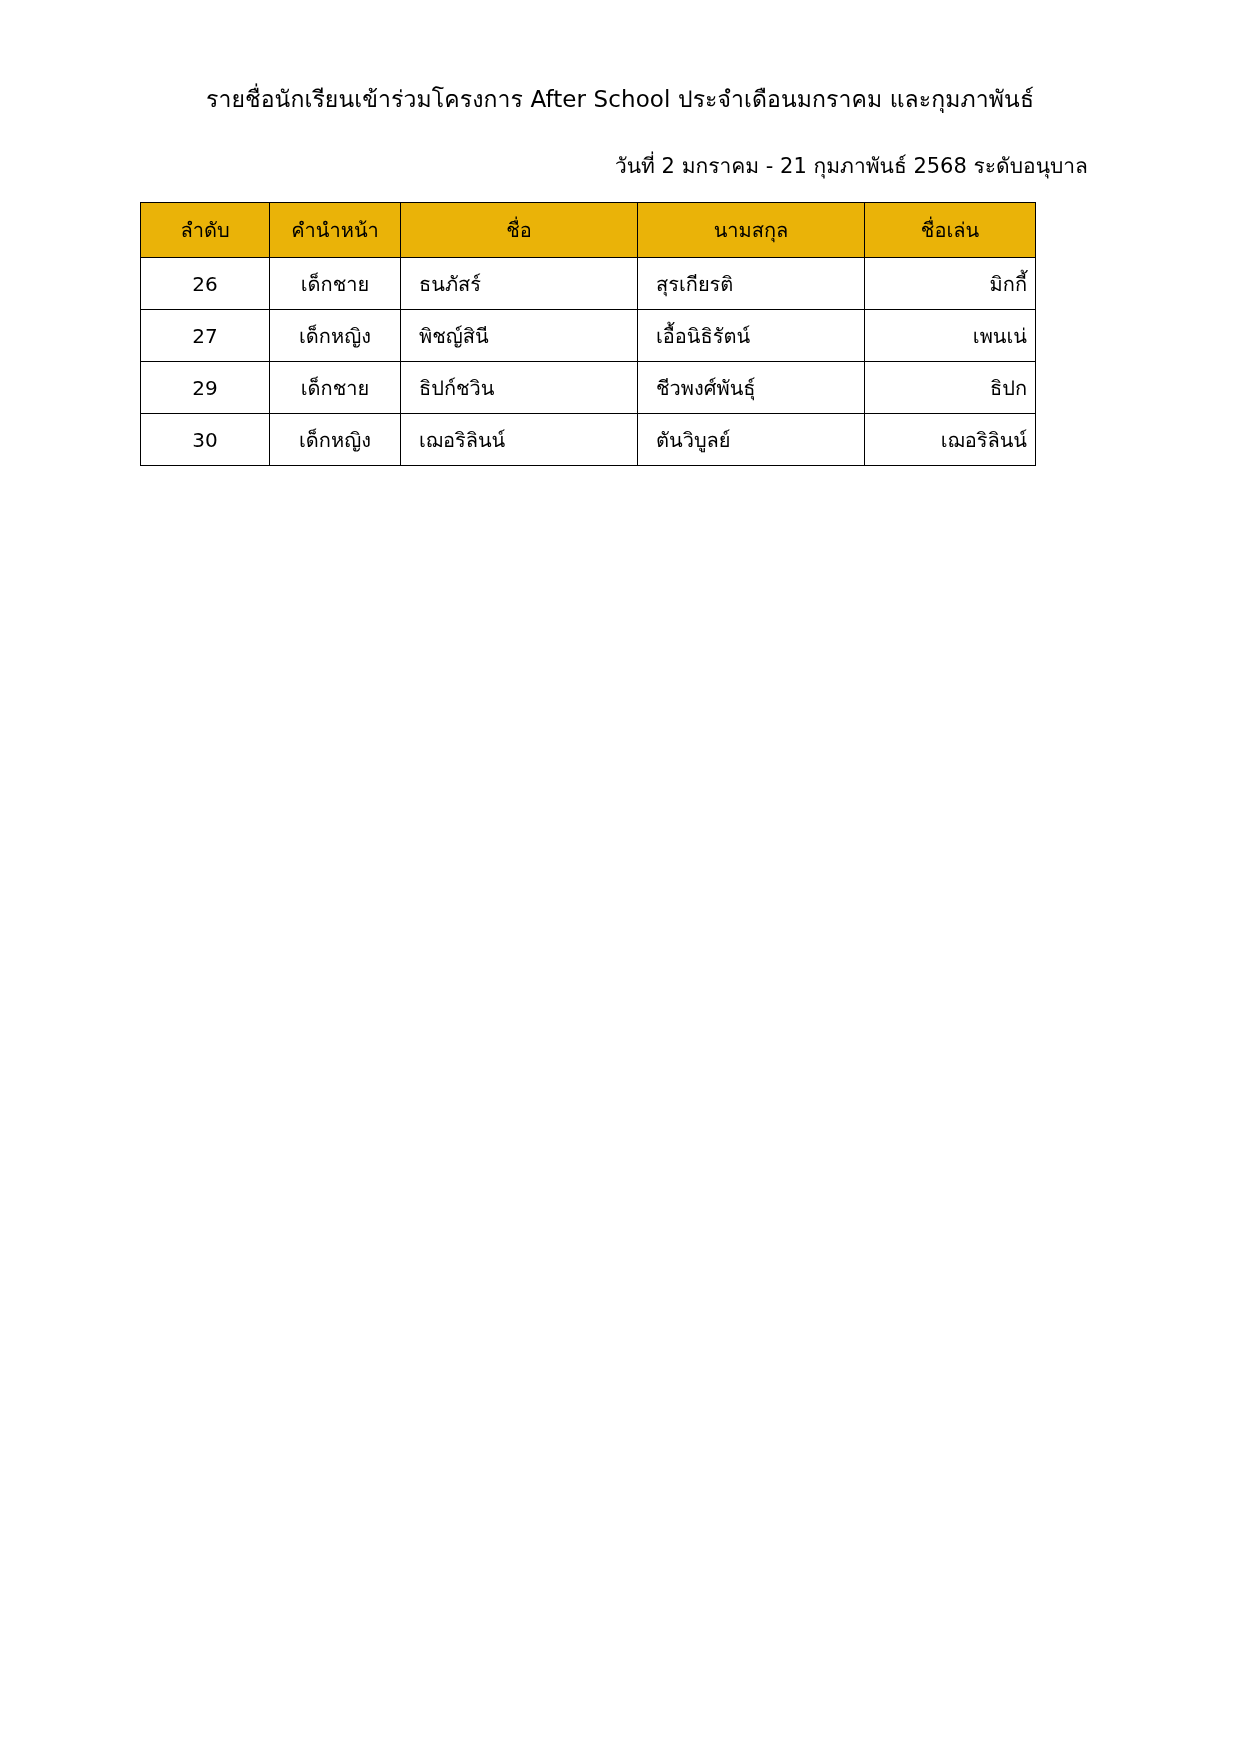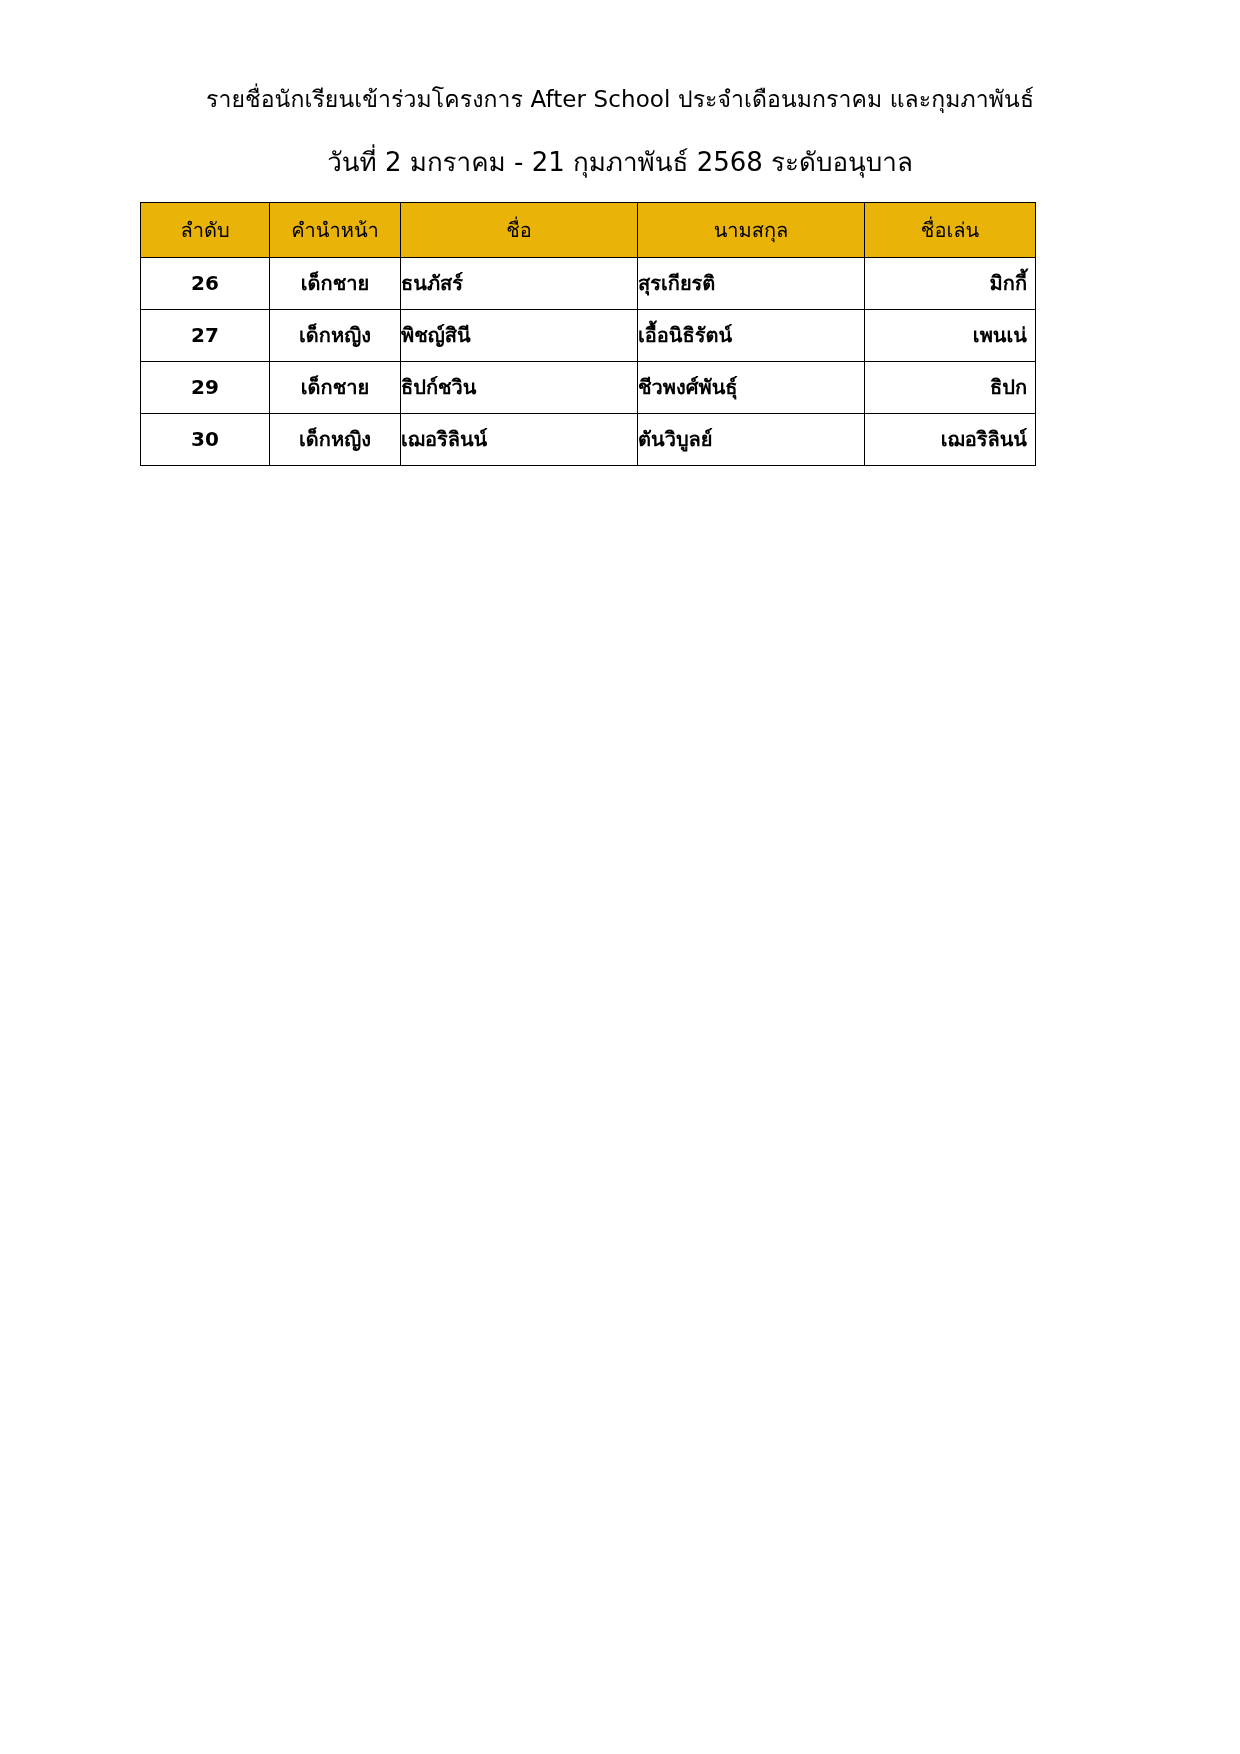--- a/index.html
+++ b/index.html
@@ -32,10 +32,10 @@
     letter-spacing: 0.1px;
   }
   .doc-subtitle {
-    text-align: center;
-    font-size: 26px;
+    text-align: right;
+    font-size: 21px;
     line-height: 1.55;
-    margin: 4px;
+    margin: 12px;
     padding-top: 20px;
     font-weight: 400;
   }

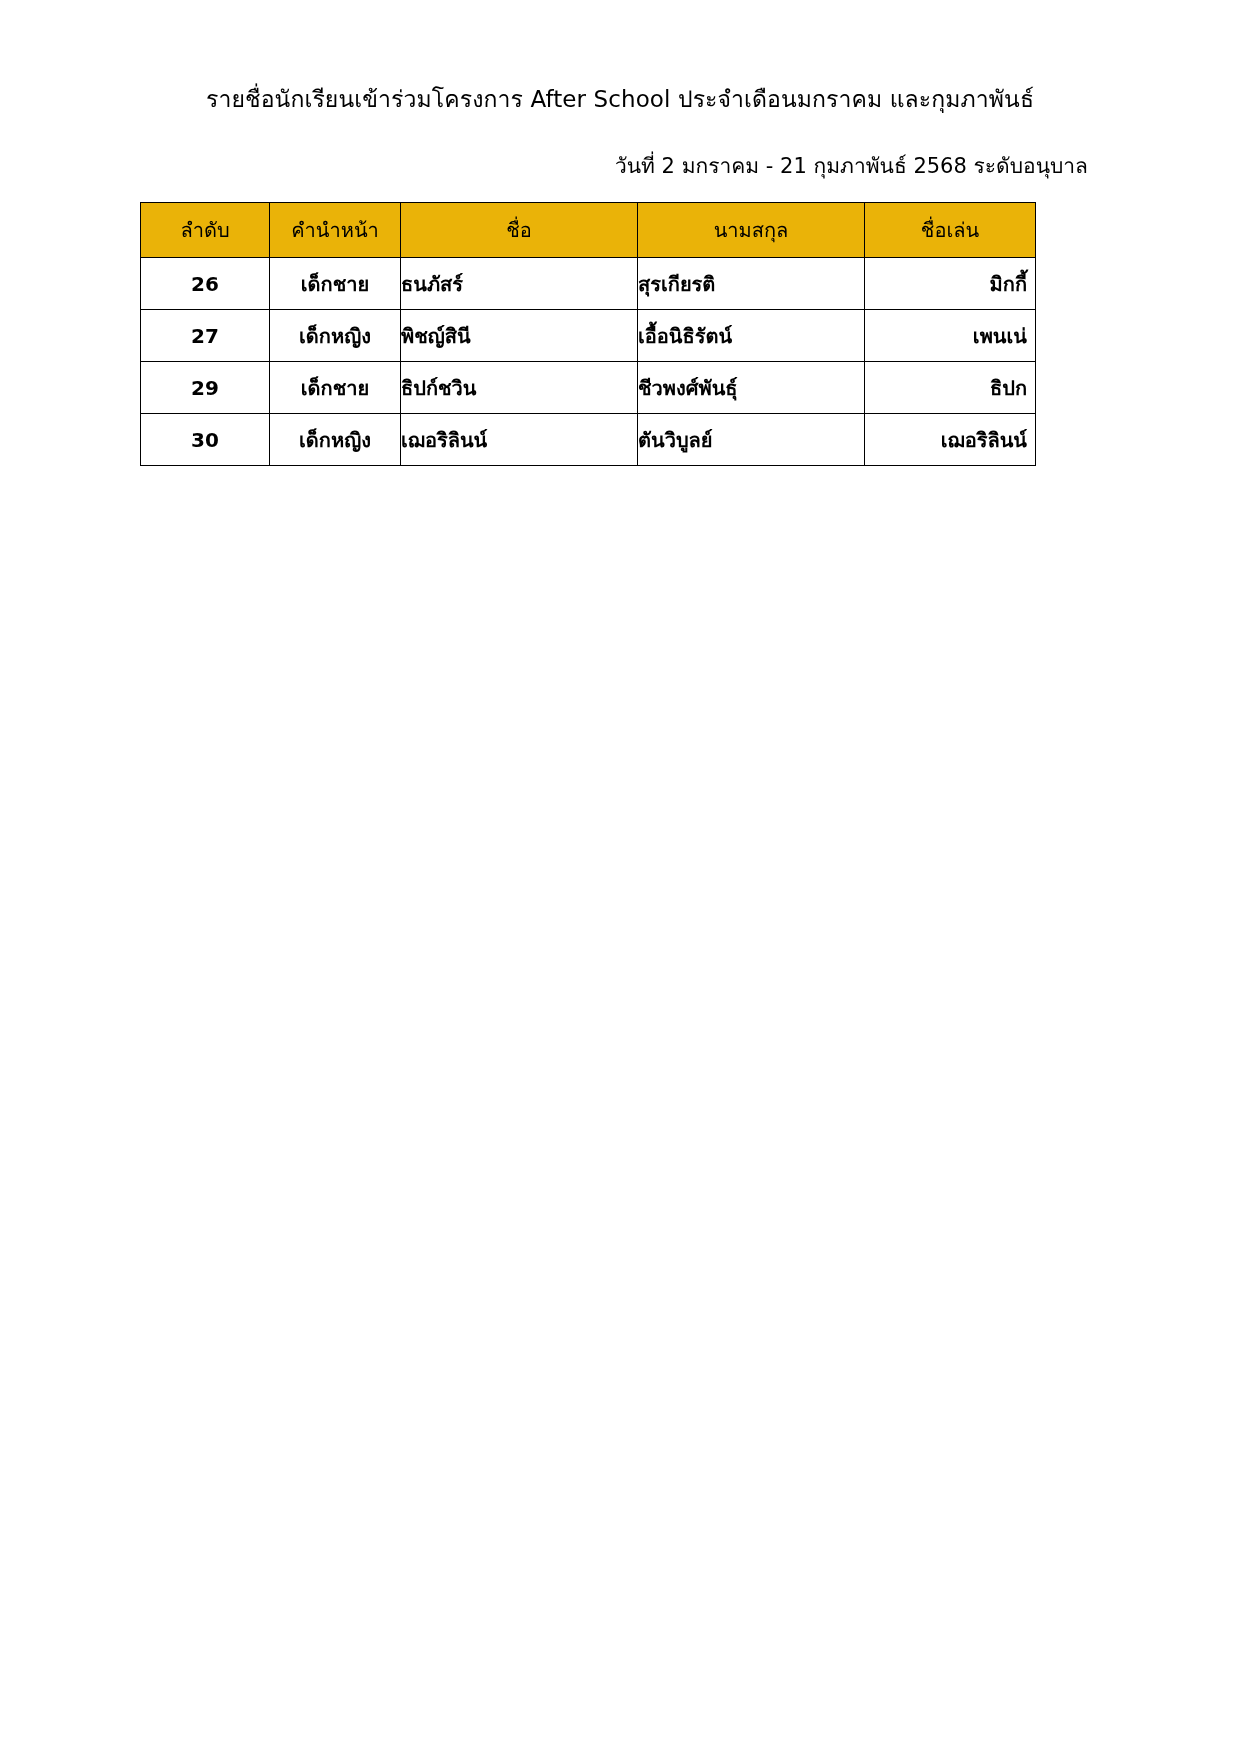--- a/index.html
+++ b/index.html
@@ -59,7 +59,7 @@
     border: 1px solid #000000;
     height: 47px;
     font-size: 20px;
-    font-weight: 700;
+    font-weight: 400;
     padding: 2px 8px;
     vertical-align: middle;
   }

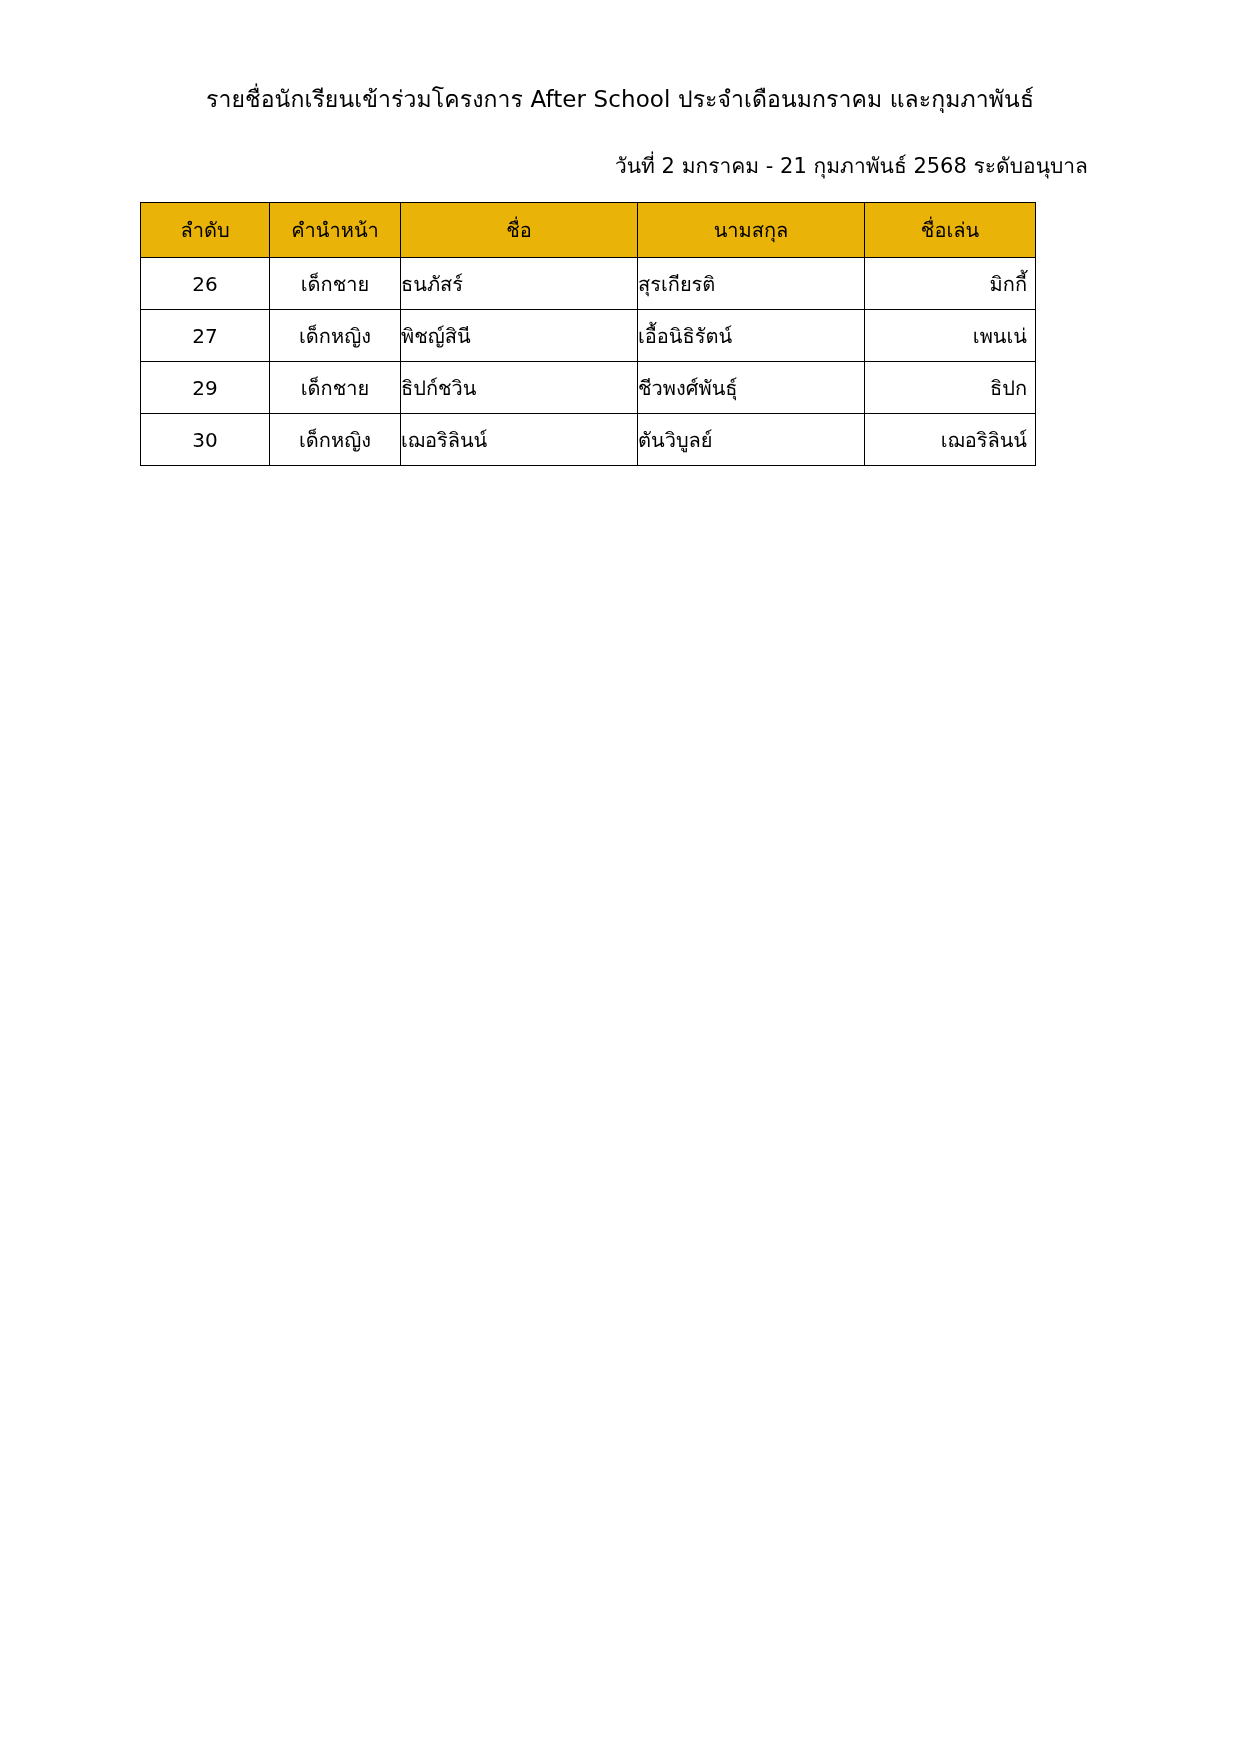--- a/index.html
+++ b/index.html
@@ -76,7 +76,7 @@
   .col-nick  { width: 154px; text-align: right; }
   tbody td.col-first,
   tbody td.col-last {
-    padding-left: 0;
+    padding-left: 18px;
   }
 </style>
 </head>

